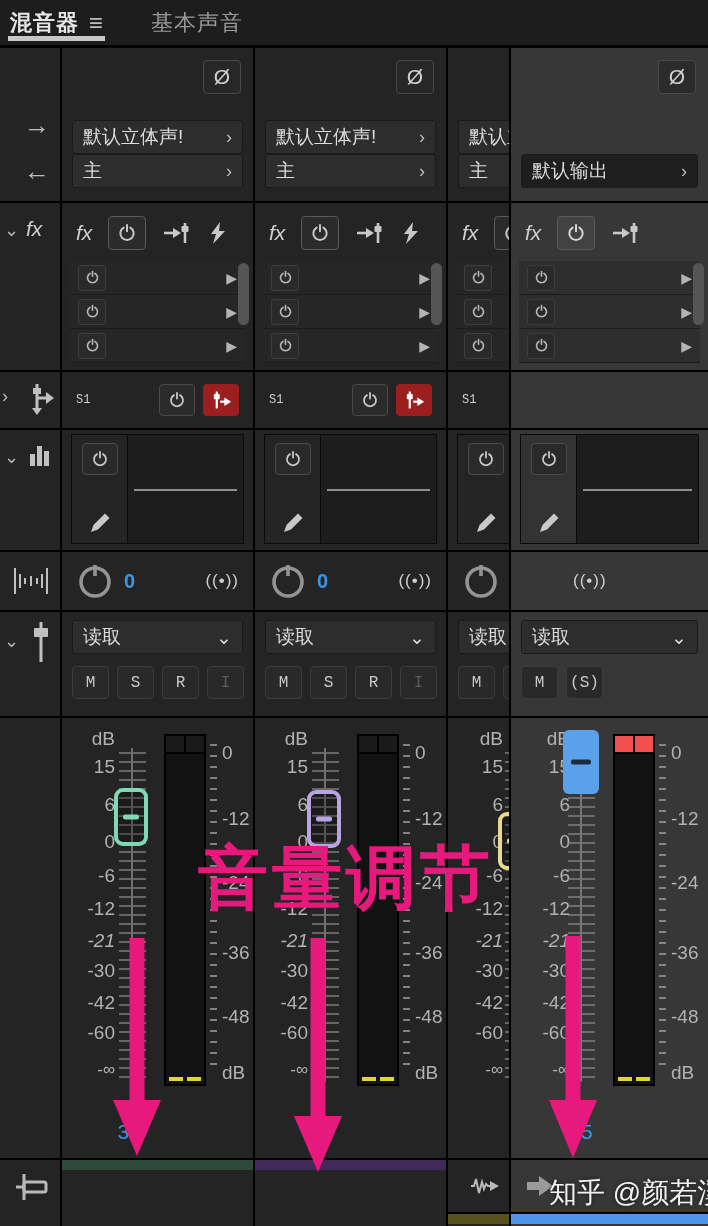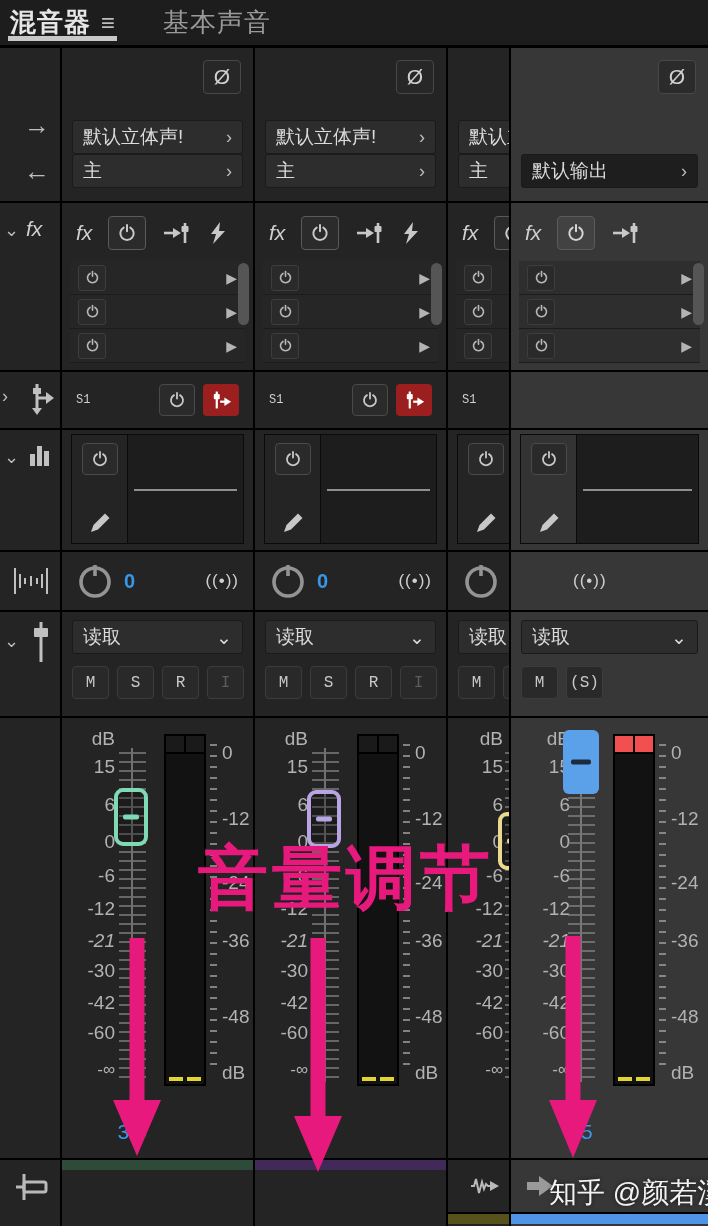--- a/index.html
+++ b/index.html
@@ -11,7 +11,7 @@
   .tabbar { height:48px; background:#1d1d1d; display:flex; align-items:center; border-bottom:3px solid #000; }
   .tab { position:relative; display:flex; align-items:center; gap:10px; padding:0 10px; height:100%; }
   .tab.active .tab-label { color:#e6e6e6; font-weight:bold; }
-  .tab-label { font-size:26px; color:#9a9a9a; letter-spacing:1px; }
+  .tab-label { font-size:22px; color:#9a9a9a; letter-spacing:1px; }
   .tab-menu { font-size:24px; color:#bdbdbd; }
   .tab.active::after { content:""; position:absolute; left:8px; right:8px; bottom:4px; height:5px; background:#c8c8c8; }
   .tab.plain { margin-left:28px; }

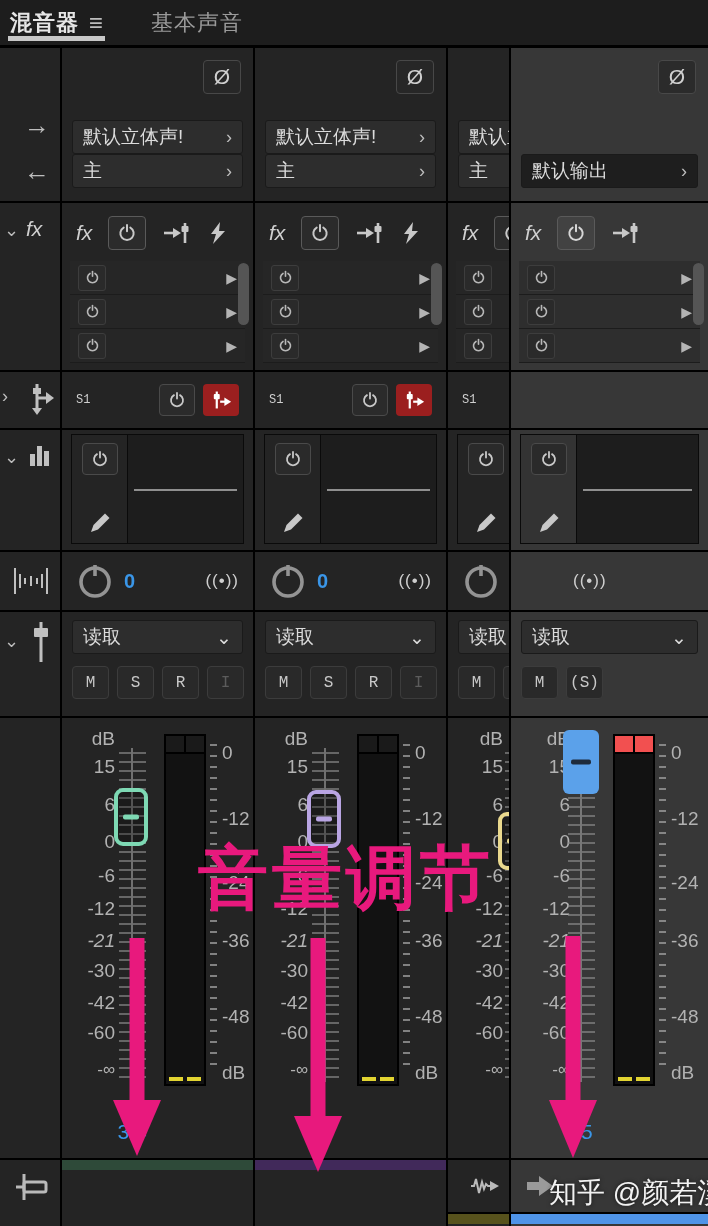--- a/index.html
+++ b/index.html
@@ -136,7 +136,7 @@
   .scaleR span:nth-child(1){ top:24px; }
   .scaleR span:nth-child(2){ top:90px; }
   .scaleR span:nth-child(3){ top:154px; }
-  .scaleR span:nth-child(4){ top:212px; }
+  .scaleR span:nth-child(4){ top:224px; }
   .scaleR span:nth-child(5){ top:288px; }
   .scaleR span:nth-child(6){ top:344px; }
   .fader-val { position:absolute; left:18px; top:402px; width:104px; text-align:center;

